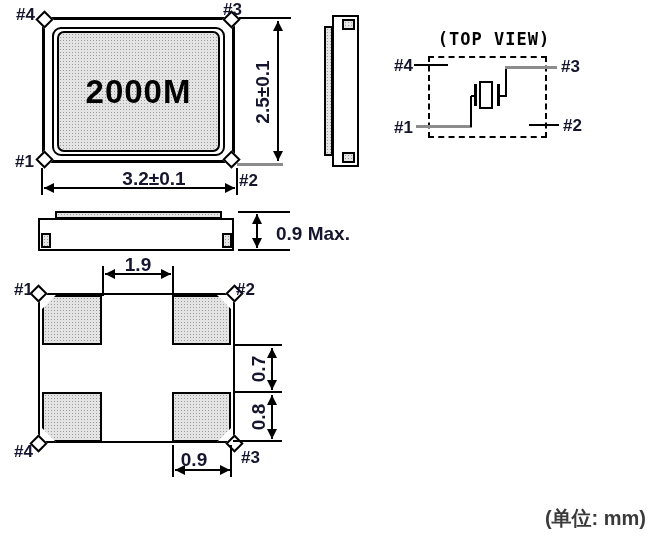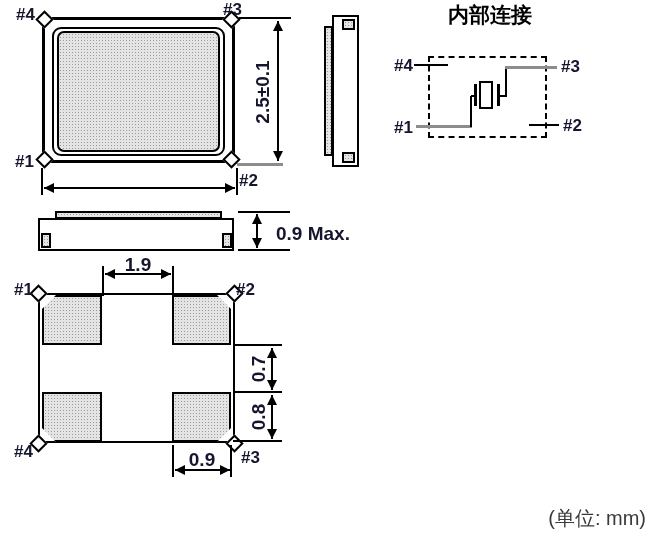--- a/index.html
+++ b/index.html
@@ -67,7 +67,6 @@
   <div class="abs stipple" style="left:342px;top:19px;width:13px;height:11px;border:2px solid #000;"></div>
   <div class="abs stipple" style="left:342px;top:152px;width:13px;height:11px;border:2px solid #000;"></div>
 
-  <div class="cn-title" style="left:415px;top:2px;width:150px;">内部连接</div>
   <div class="abs" style="left:428px;top:56px;width:119px;height:82px;border:2px dashed #000;"></div>
   <div class="pin" style="left:387px;top:57px;width:26px;text-align:right;">#4</div>
   <div class="line" style="left:414px;top:64px;width:34px;height:2px;"></div>

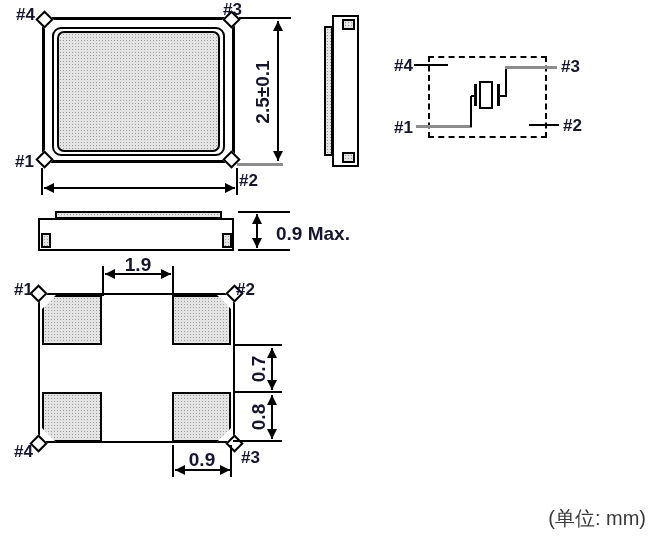--- a/index.html
+++ b/index.html
@@ -67,6 +67,7 @@
   <div class="abs stipple" style="left:342px;top:19px;width:13px;height:11px;border:2px solid #000;"></div>
   <div class="abs stipple" style="left:342px;top:152px;width:13px;height:11px;border:2px solid #000;"></div>
 
+  <div class="mono-sub" style="left:415px;top:29px;width:158px;">(TOP VIEW)</div>
   <div class="abs" style="left:428px;top:56px;width:119px;height:82px;border:2px dashed #000;"></div>
   <div class="pin" style="left:387px;top:57px;width:26px;text-align:right;">#4</div>
   <div class="line" style="left:414px;top:64px;width:34px;height:2px;"></div>

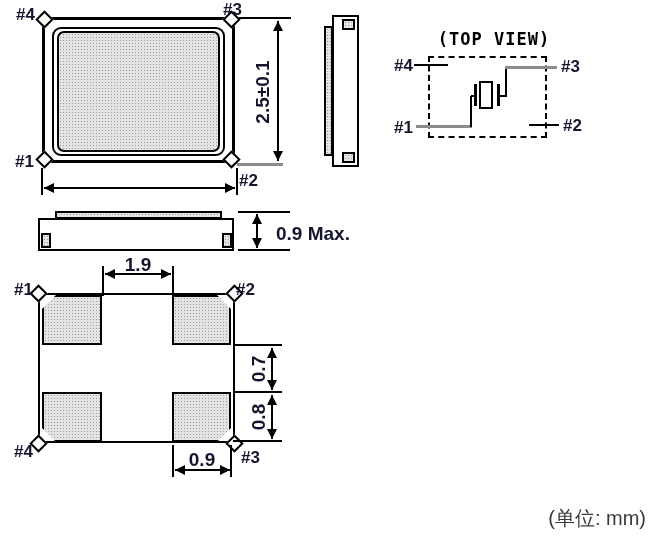--- a/index.html
+++ b/index.html
@@ -47,6 +47,7 @@
   <div class="abs" style="left:52px;top:27px;width:173px;height:129px;border:2px solid #000;border-radius:9px;background:#fff;"></div>
   <div class="abs stipple" style="left:57px;top:31px;width:163px;height:121px;border:2px solid #000;border-radius:7px;
               display:flex;flex-direction:column;justify-content:center;align-items:center;">
+    <div class="marking">2000M</div>
   </div>
   <div class="pin" style="left:16px;top:6px;">#4</div>
   <div class="pin" style="left:223px;top:1px;">#3</div>

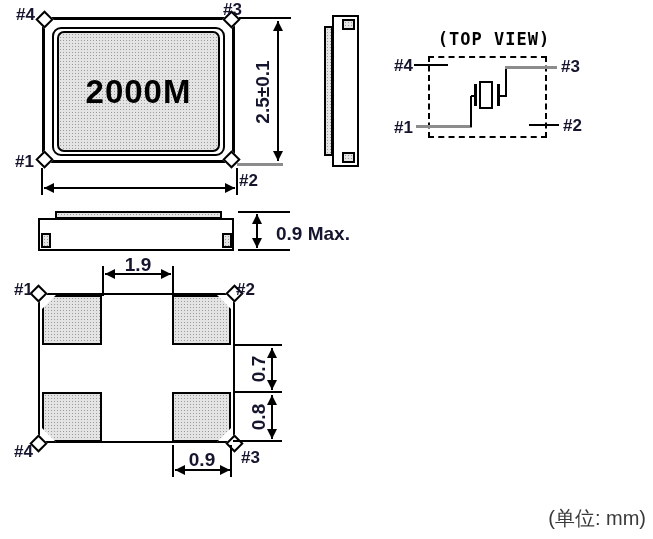--- a/index.html
+++ b/index.html
@@ -57,6 +57,7 @@
   <div class="line" style="left:41px;top:168px;width:2px;height:27px;"></div>
   <div class="line" style="left:236px;top:168px;width:2px;height:27px;"></div>
   <div class="arr-h" style="left:44px;top:187px;width:191px;"></div>
+  <div class="dimtxt" style="left:99px;top:169px;width:110px;">3.2±0.1</div>
 
   <div class="line" style="left:239px;top:17px;width:52px;height:2px;"></div>
   <div class="grayline" style="left:237px;top:163px;width:46px;height:3px;"></div>

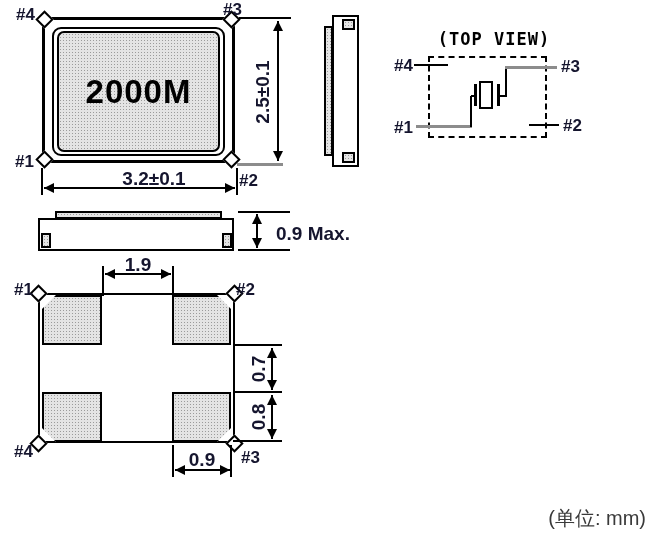--- a/index.html
+++ b/index.html
@@ -131,7 +131,7 @@
   <div class="line" style="left:172px;top:445px;width:2px;height:32px;"></div>
   <div class="line" style="left:230px;top:445px;width:2px;height:32px;"></div>
   <div class="arr-h" style="left:175px;top:469px;width:55px;"></div>
-  <div class="dimtxt" style="left:172px;top:450px;width:60px;">0.9</div>
+  <div class="dimtxt" style="left:164px;top:450px;width:60px;">0.9</div>
 
   <div class="unit" style="left:440px;top:505px;width:206px;">(单位: mm)</div>
 

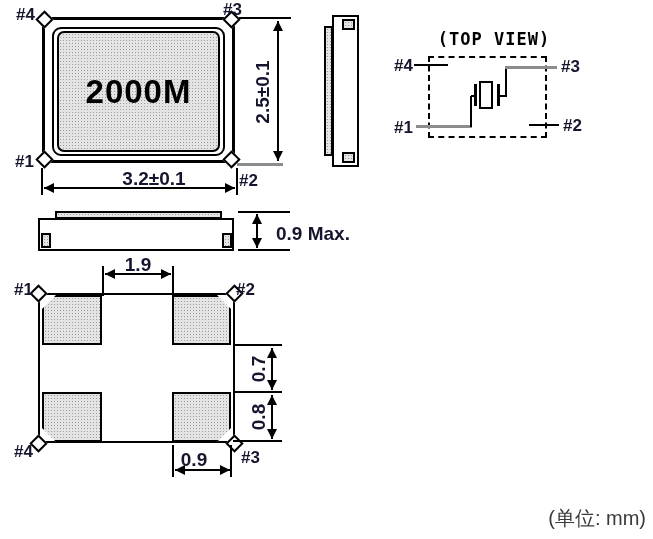--- a/index.html
+++ b/index.html
@@ -133,7 +133,7 @@
   <div class="arr-h" style="left:175px;top:469px;width:55px;"></div>
   <div class="dimtxt" style="left:164px;top:450px;width:60px;">0.9</div>
 
-  <div class="unit" style="left:440px;top:505px;width:206px;">(单位: mm)</div>
+  <div class="unit" style="left:440px;top:505px;width:206px;font-weight:bold;">(单位: mm)</div>
 
 </div>
 

